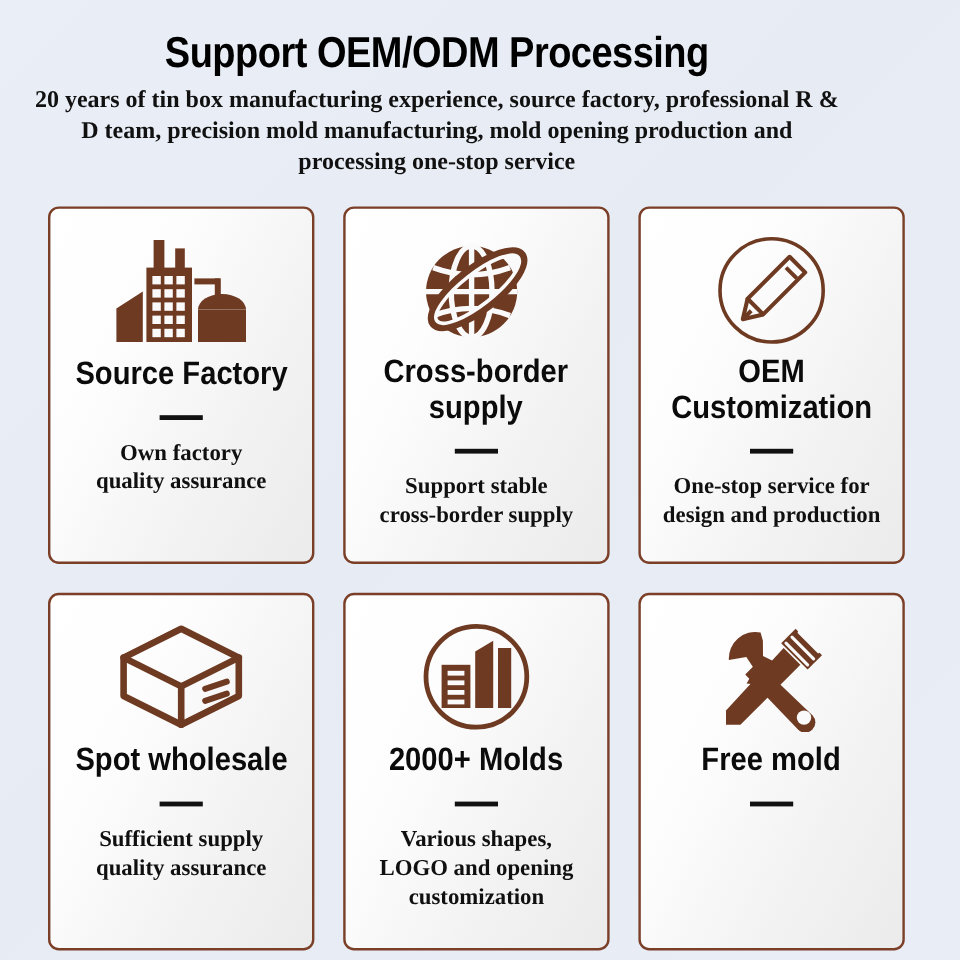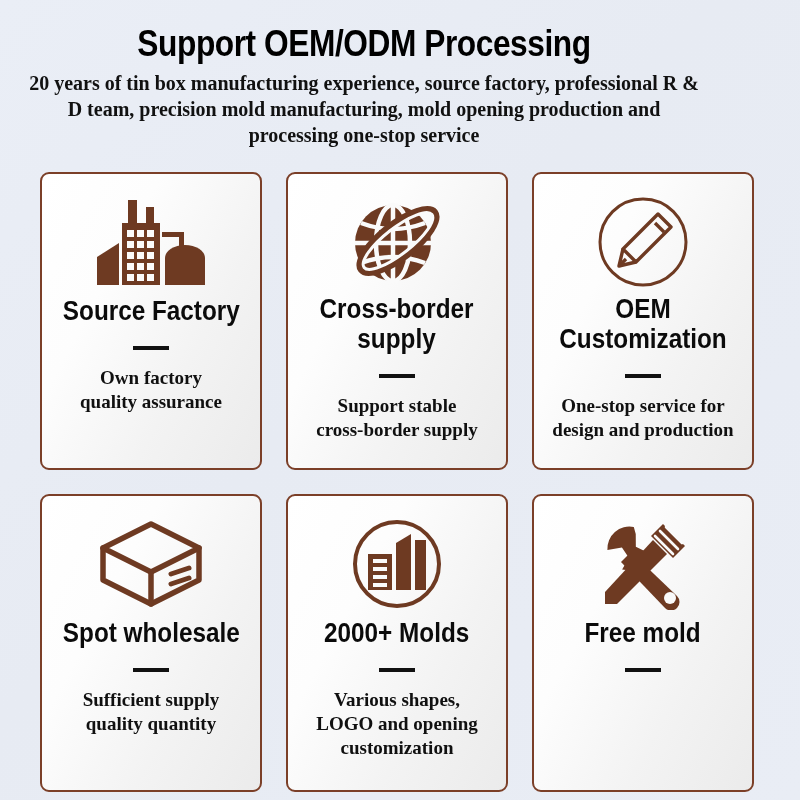--- a/index.html
+++ b/index.html
@@ -199,7 +199,7 @@
       <div class="card-title">Spot wholesale</div>
       <div class="divider"></div>
       <div class="card-desc">Sufficient supply
-quality quantity</div>
+quality assurance</div>
     </div>
 
     <div class="card">

